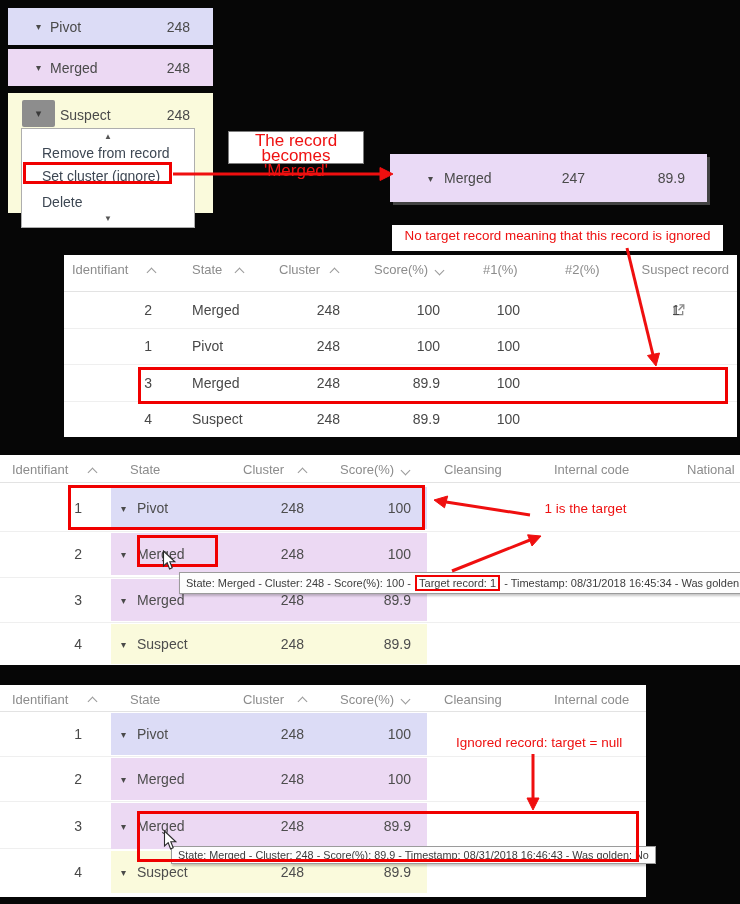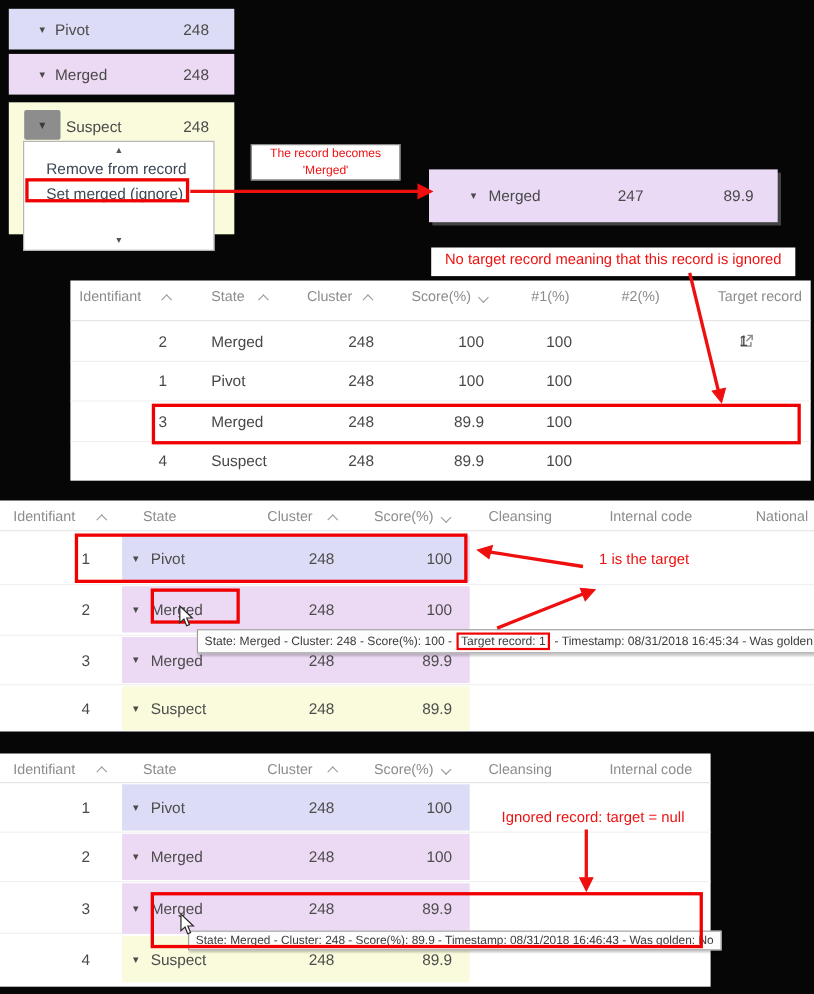--- a/index.html
+++ b/index.html
@@ -33,7 +33,7 @@
   
   .ann{color:var(--red,#ee1111);background:#fff;text-align:center;}
   .annA{left:228px;top:131px;width:136px;height:33px;border:1px solid #7d7d7d;box-sizing:border-box;
-        font-size:11px;line-height:15px;padding-top:1px;}
+        font-size:17px;line-height:15px;padding-top:1px;}
   .annB{left:392px;top:225px;width:331px;height:26px;line-height:22px;font-size:13.4px;white-space:nowrap;}
   .annC{left:498px;top:501px;width:175px;font-size:13.5px;line-height:16px;background:transparent;}
   .annD{left:456px;top:735px;font-size:13.5px;white-space:nowrap;background:transparent;}

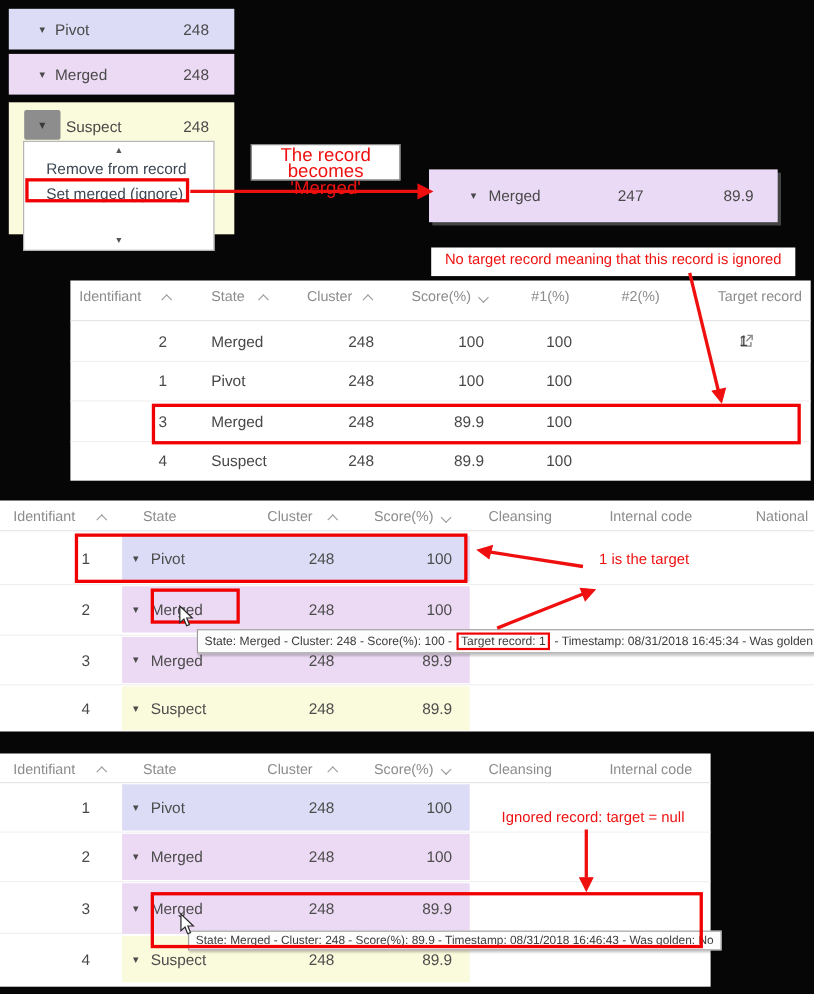--- a/index.html
+++ b/index.html
@@ -118,7 +118,7 @@
   <div class="menu">
     <div class="mscroll" style="top:4px">▲</div>
     <div class="mi" style="top:14px">Remove from record</div>
-    <div class="mi" style="top:37px">Set merged (ignore)</div>
+    <div class="mi" style="top:37px">Set cluster (ignore)</div>
     <div class="mscroll" style="top:86px">▼</div>
   </div>
 

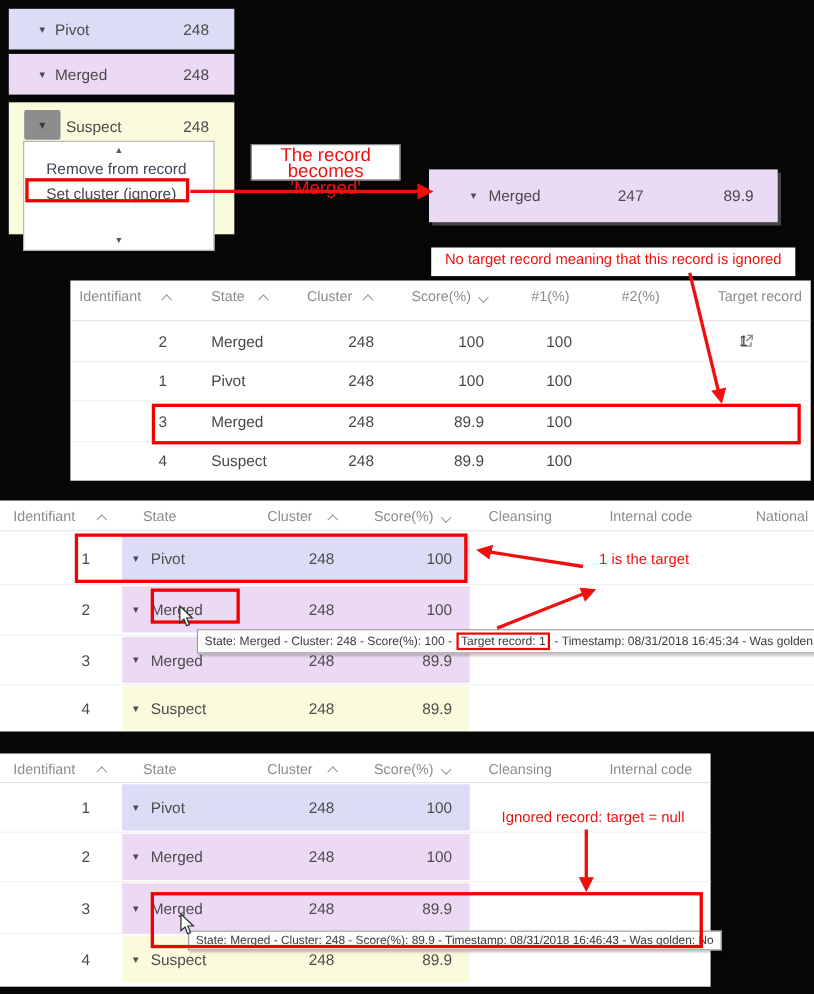--- a/index.html
+++ b/index.html
@@ -119,6 +119,7 @@
     <div class="mscroll" style="top:4px">▲</div>
     <div class="mi" style="top:14px">Remove from record</div>
     <div class="mi" style="top:37px">Set cluster (ignore)</div>
+    <div class="mi" style="top:63px">Delete</div>
     <div class="mscroll" style="top:86px">▼</div>
   </div>
 

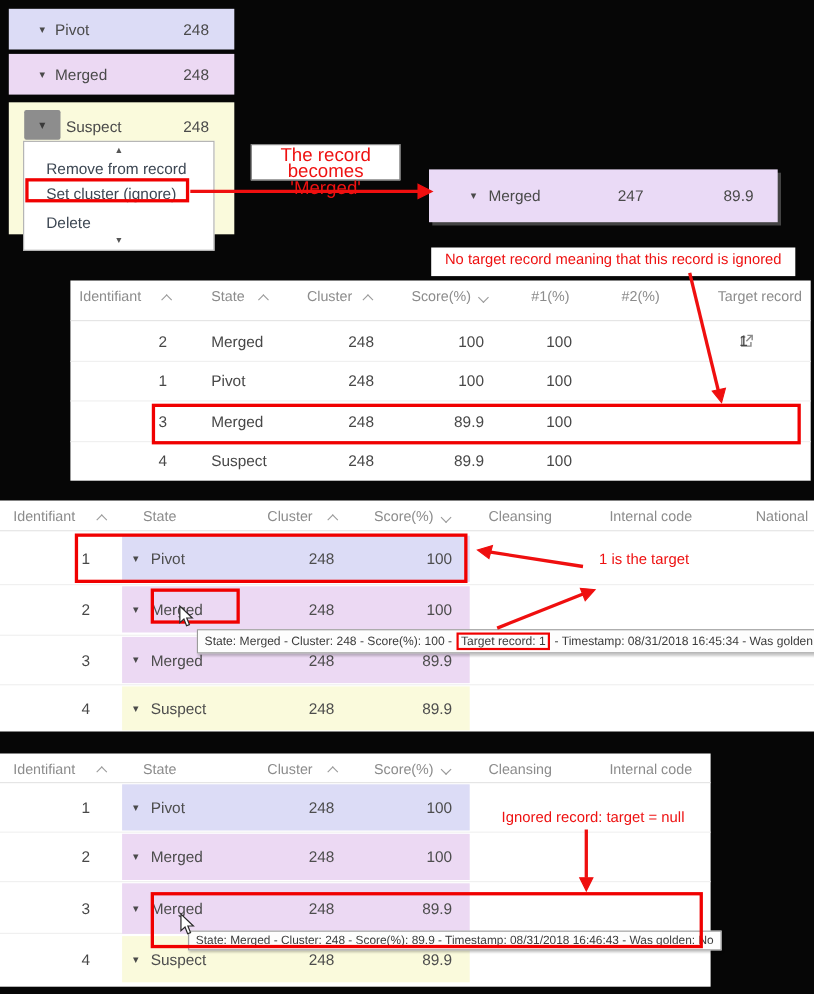--- a/index.html
+++ b/index.html
@@ -148,7 +148,7 @@
     <span class="chev down" style="left:372px;top:12px"></span>
     <span class="hlbl" style="left:419px">#1(%)</span>
     <span class="hlbl" style="left:501px">#2(%)</span>
-    <span class="hlbl" style="right:8px">Target record</span>
+    <span class="hlbl" style="right:8px">Suspect record</span>
 
     <div class="sep" style="top:72.5px"></div>
     <div class="sep" style="top:109px"></div>

